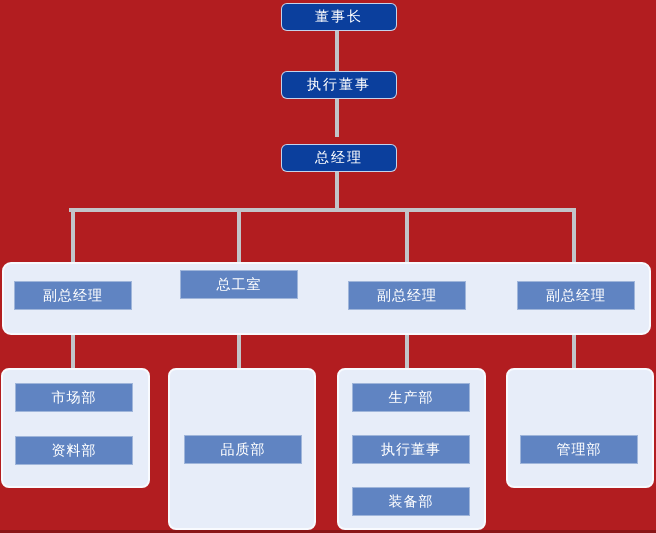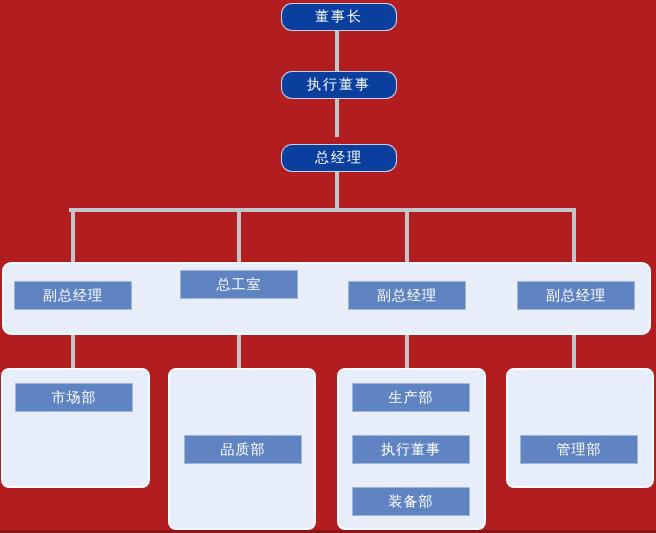--- a/index.html
+++ b/index.html
@@ -13,7 +13,7 @@
     position:absolute;left:281px;width:116px;height:28px;box-sizing:border-box;
     background:var(--executive-box-bg,#0B3F9D);
     border:1px solid rgba(216,227,244,0.9);
-    border-radius:11px;color:var(--text,#FFFFFF);font-size:14px;letter-spacing:2px;
+    border-radius:6px;color:var(--text,#FFFFFF);font-size:14px;letter-spacing:2px;
     display:flex;align-items:center;justify-content:center;z-index:2;
   }
   .band{

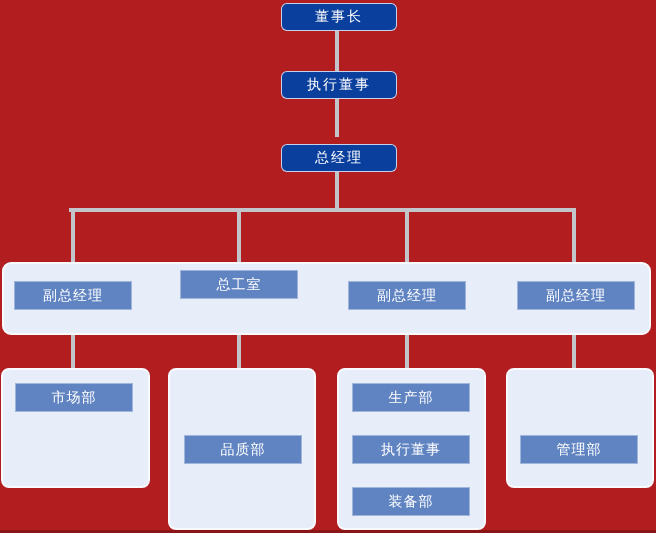--- a/index.html
+++ b/index.html
@@ -88,6 +88,9 @@
   <div class="dept" style="left:15px;top:383px">
       <span>市场部</span>
     </div>
+  <div class="dept" style="left:15px;top:436px">
+      <span>资料部</span>
+    </div>
 
   <div class="dept" style="left:184px;top:435px">
       <span>品质部</span>

